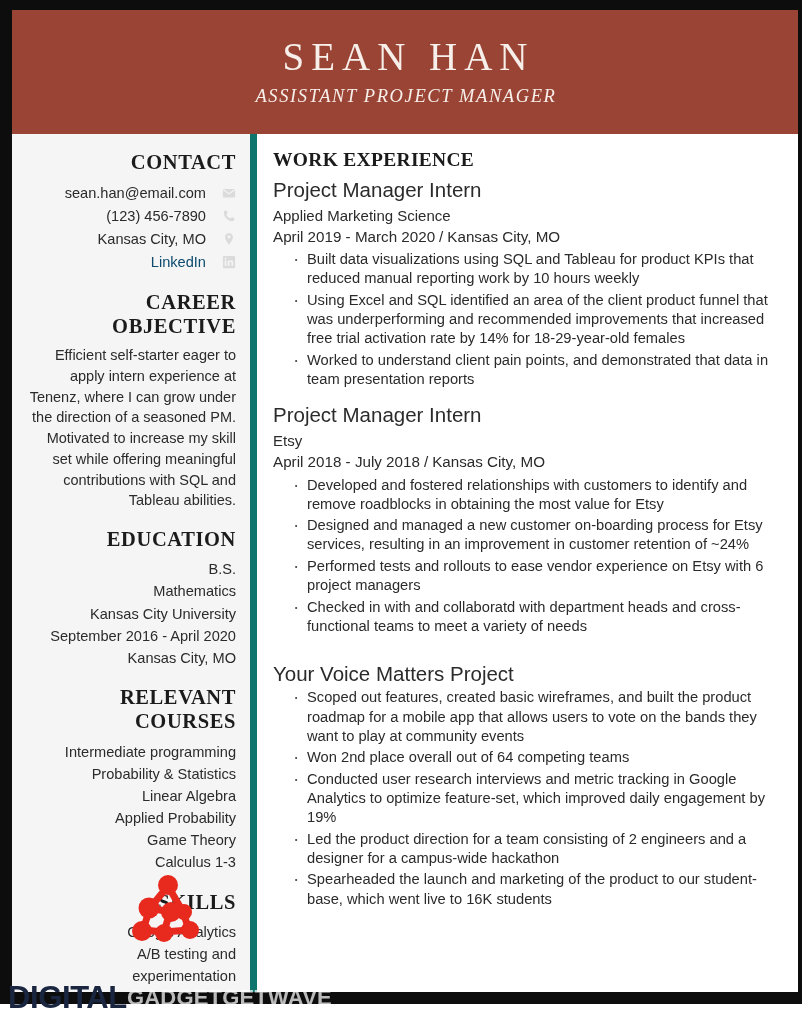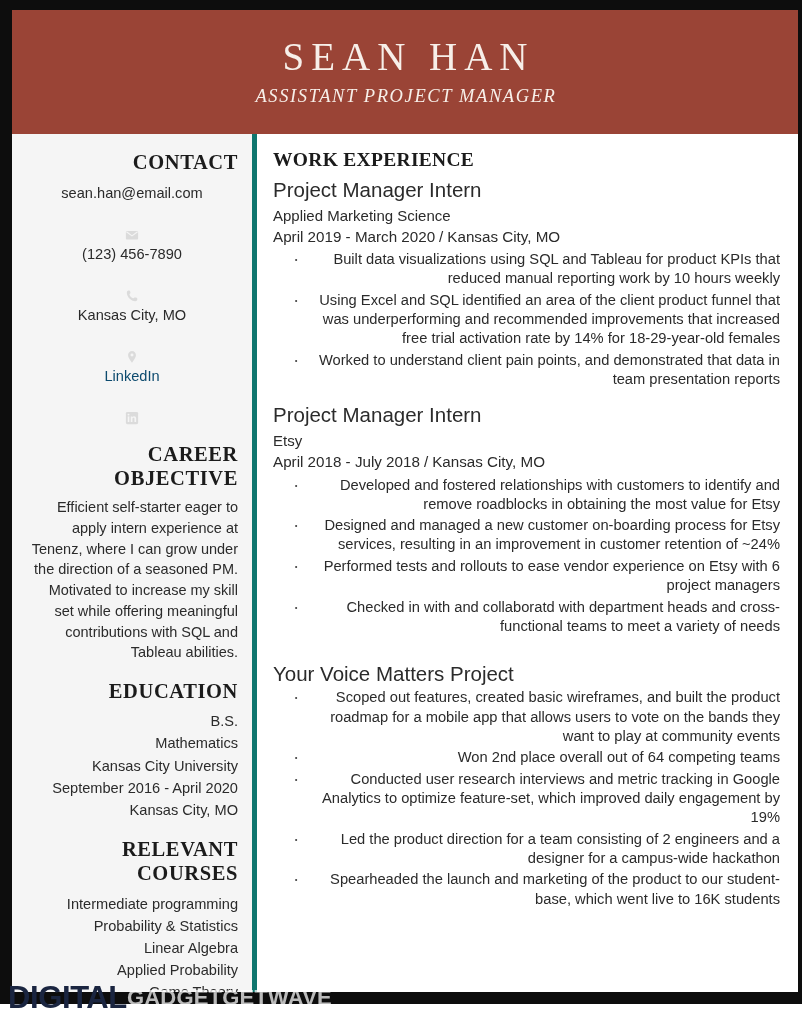--- a/index.html
+++ b/index.html
@@ -75,7 +75,7 @@
     padding: 12px 14px 0 14px;
     box-sizing: border-box;
     text-align: right;
-    border-right: 5px solid #0f766e;
+    border-right: 7px solid #0f766e;
   }
 
   .main {

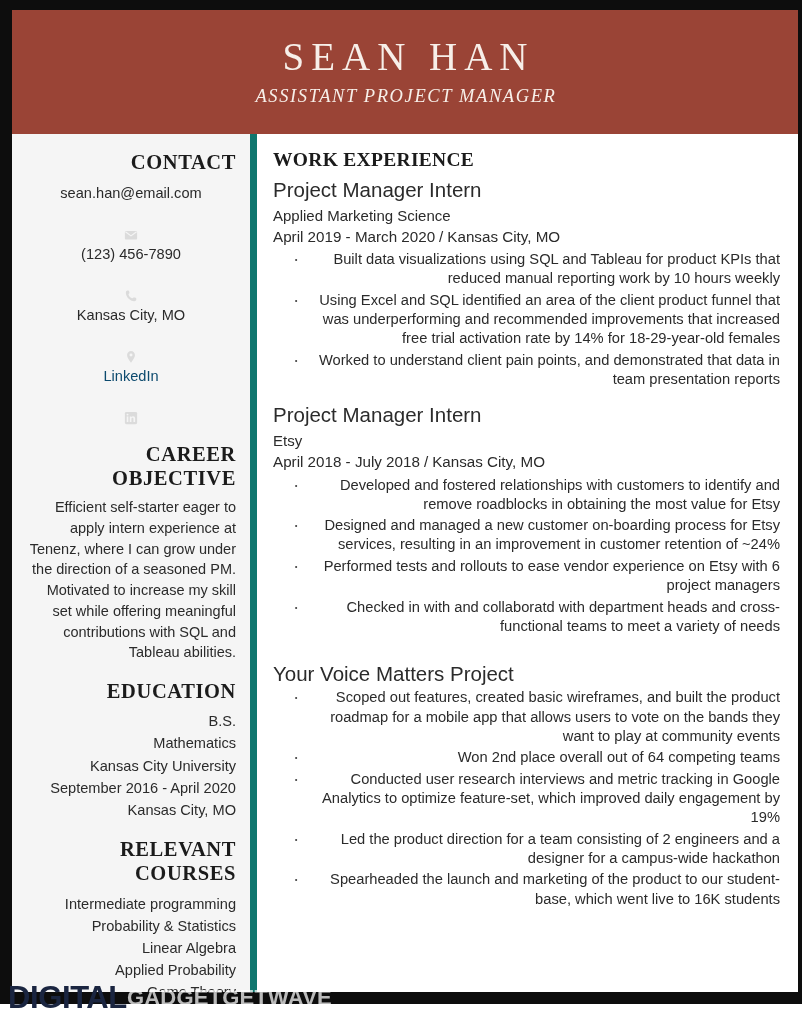--- a/index.html
+++ b/index.html
@@ -103,12 +103,11 @@
     display: flex;
     align-items: center;
     justify-content: flex-end;
-    gap: 24px;
+    gap: 16px;
     font-size: 14.6px;
     color: #2a2a2a;
     line-height: 1.52;
     padding: 0.5px 0;
-    flex-direction: column;
   }
   .contact-row .ctext { white-space: nowrap; }
   .contact-row.link .ctext { color: #0c4a6e; }

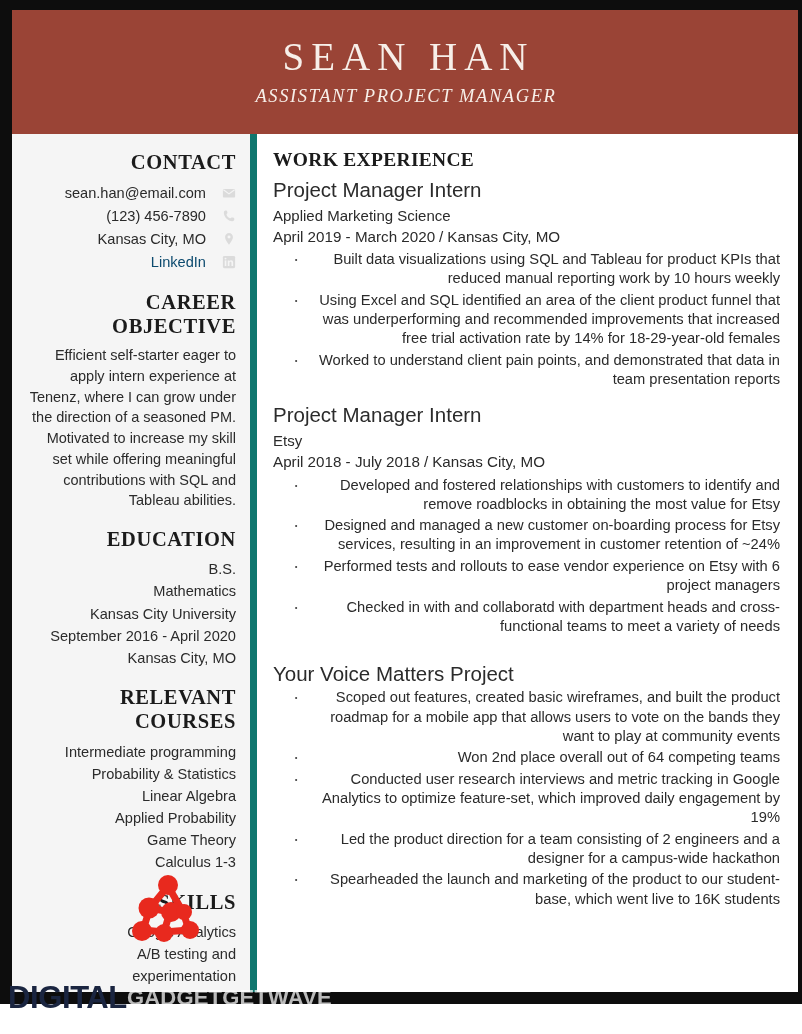--- a/index.html
+++ b/index.html
@@ -188,7 +188,6 @@
     line-height: 1.30;
     padding-left: 16px;
     margin-bottom: 2.5px;
-    text-align: right;
   }
   ul.bullets li::before {
     content: "\00b7";

